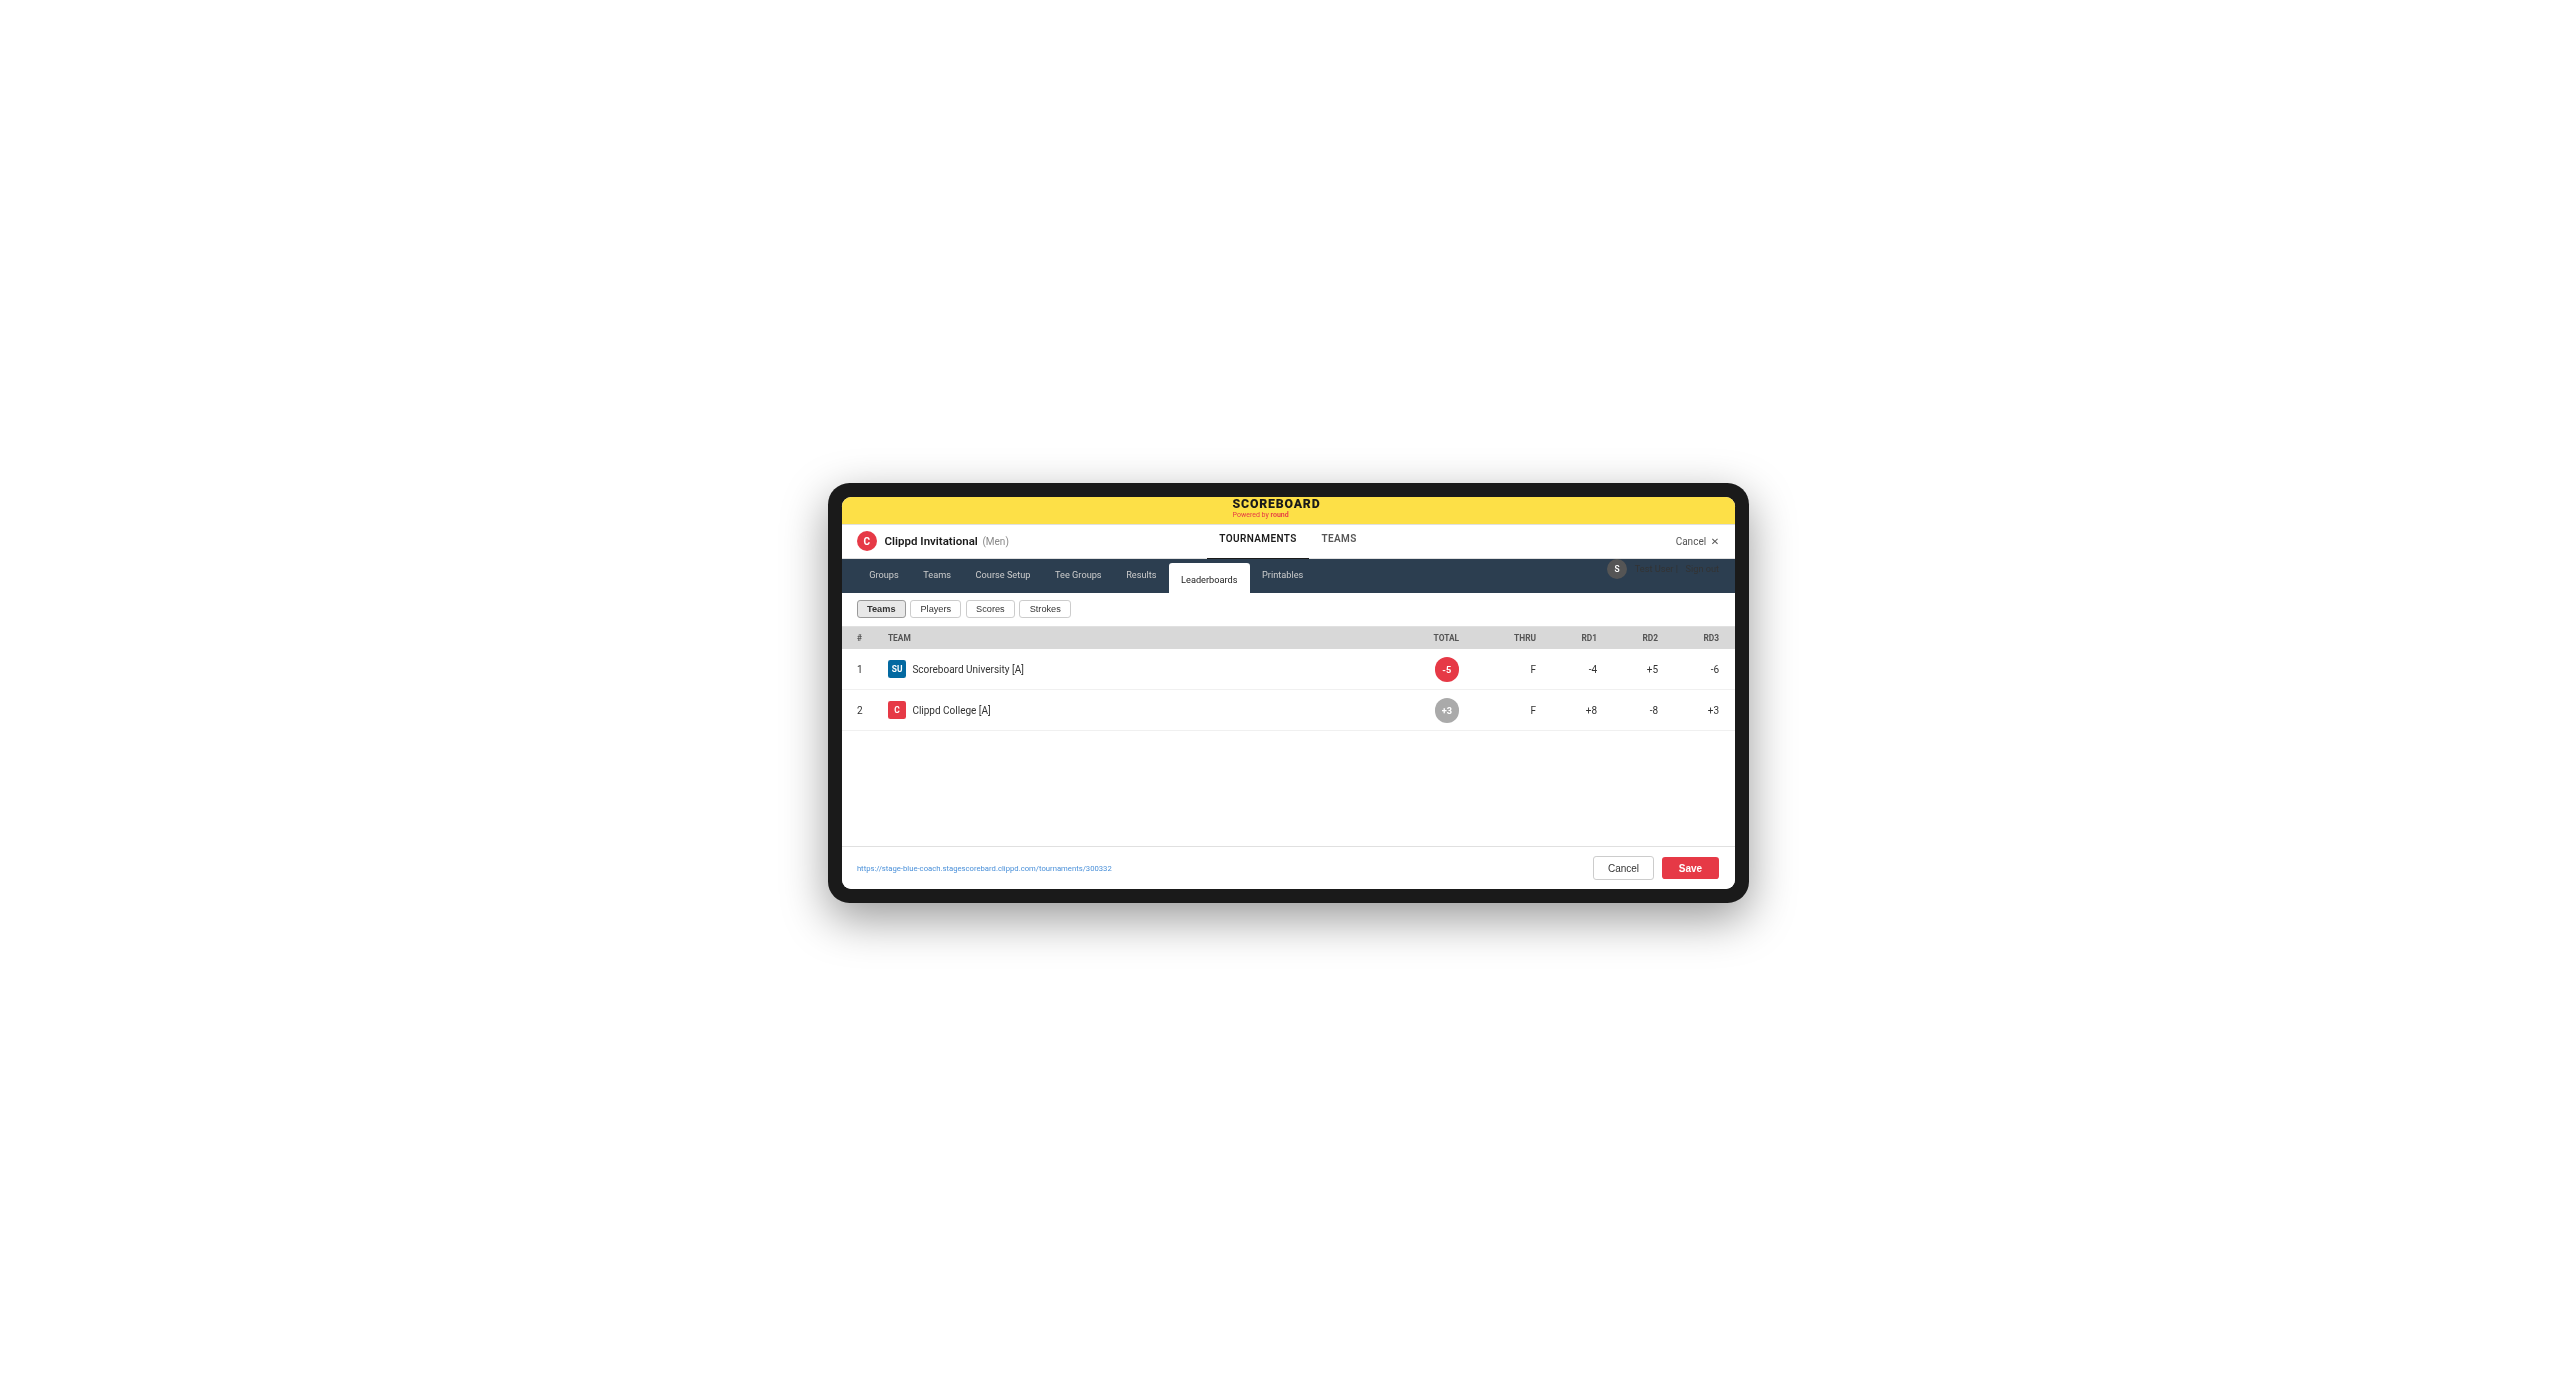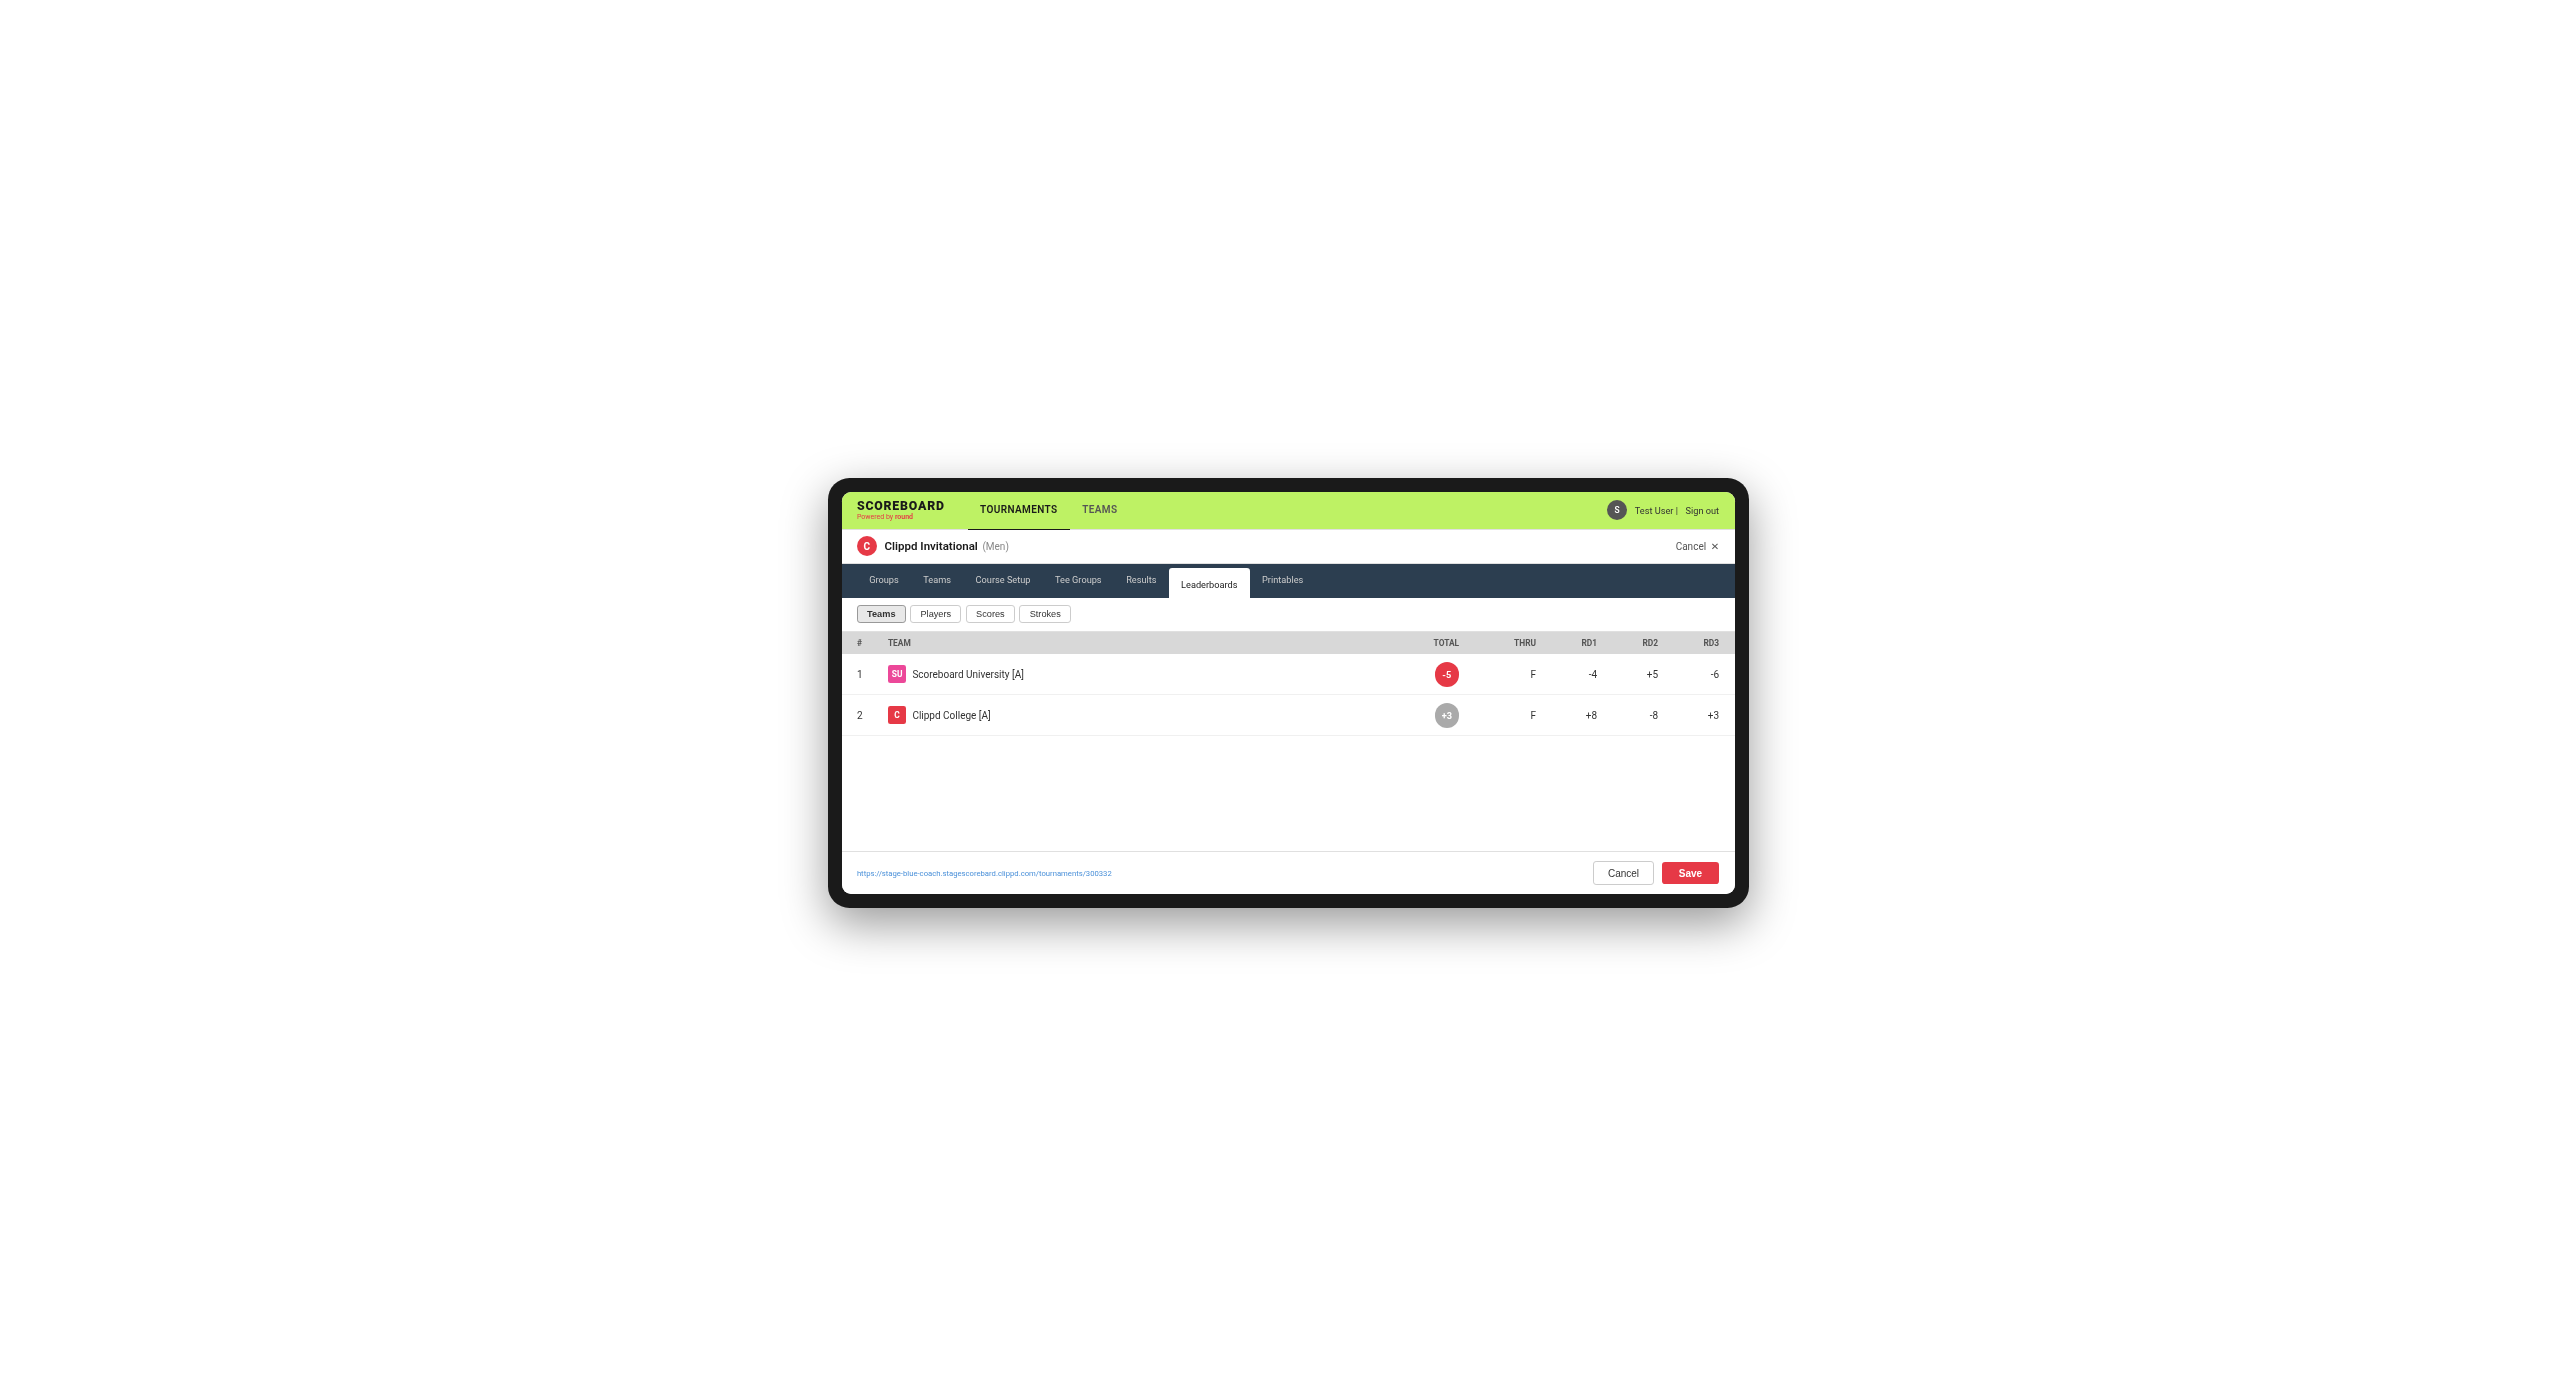--- a/index.html
+++ b/index.html
@@ -43,12 +43,13 @@
     }
     
     .app-header {
-      background: #bef264;
+      background: #fde047;
       border-bottom: 0.8px solid #e0e0e0;
       display: flex;
       align-items: center;
       padding: 0 15.4px;
-      height: 38px;
+      height: 28px;
+      flex-direction: column;
     }
     .logo-area {
       display: flex;

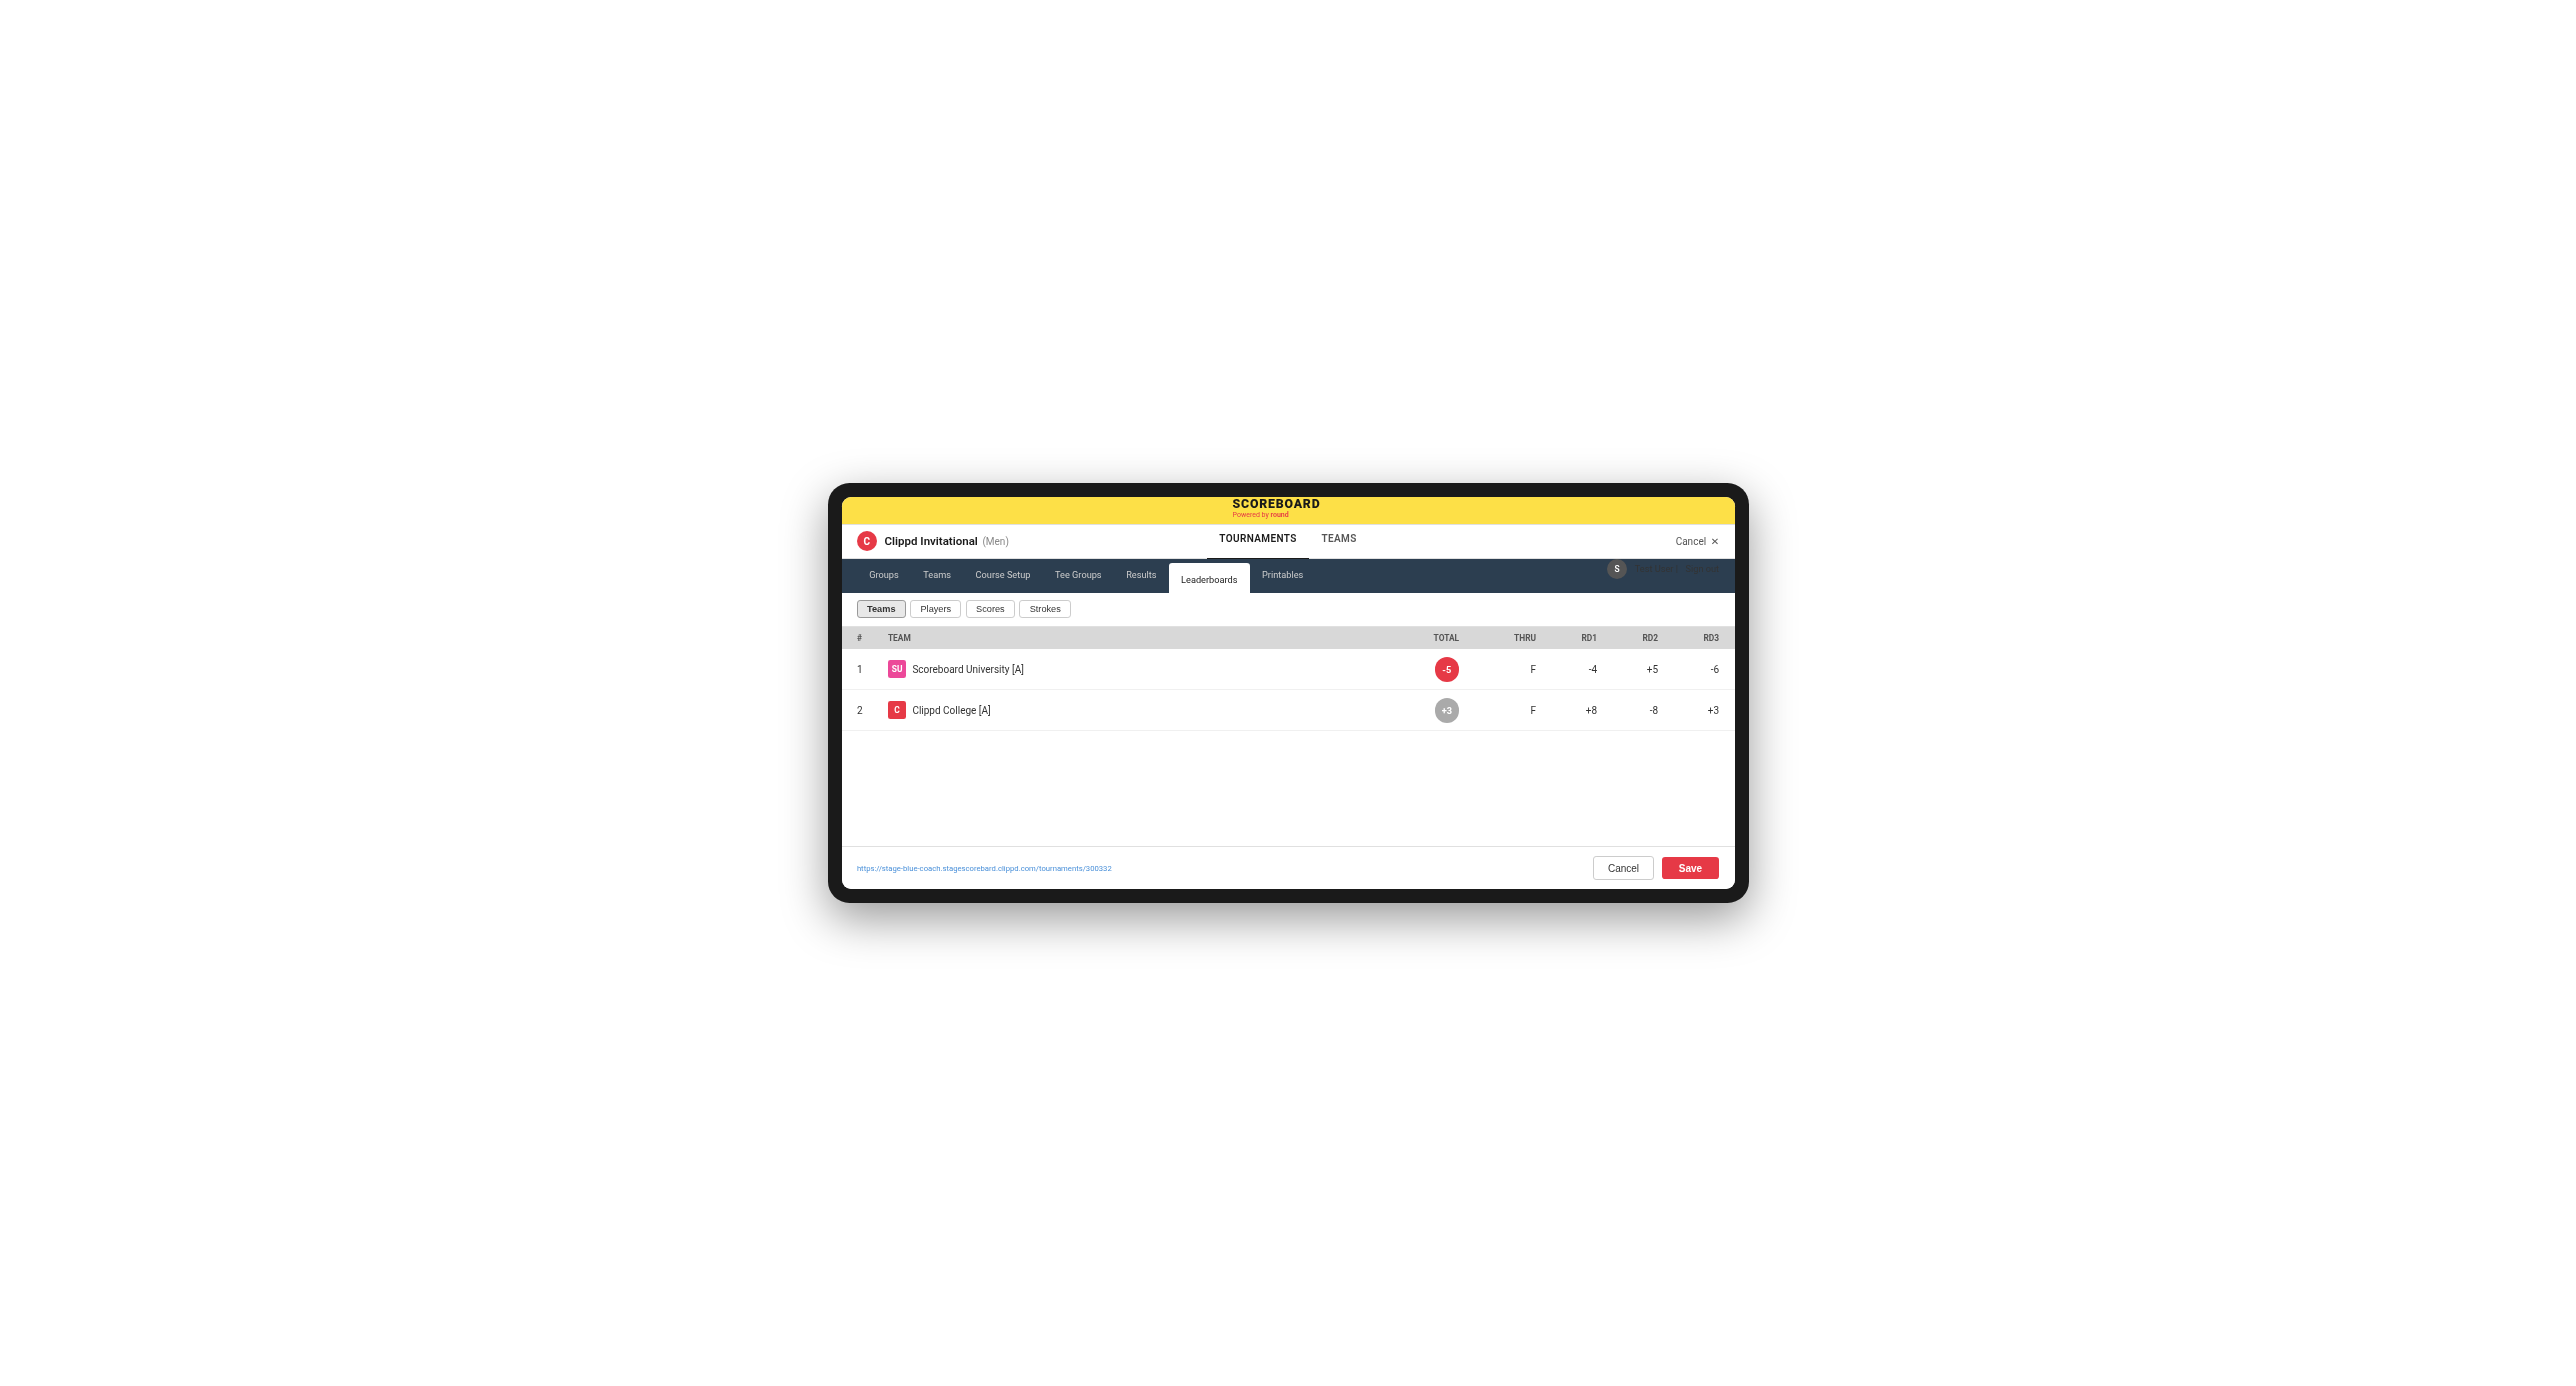--- a/index.html
+++ b/index.html
@@ -257,7 +257,7 @@
       flex-shrink: 0;
     }
     .team-logo-su {
-      background: #ec4899;
+      background: #0369a1;
     }
     .team-logo-c {
       background: #e63946;

